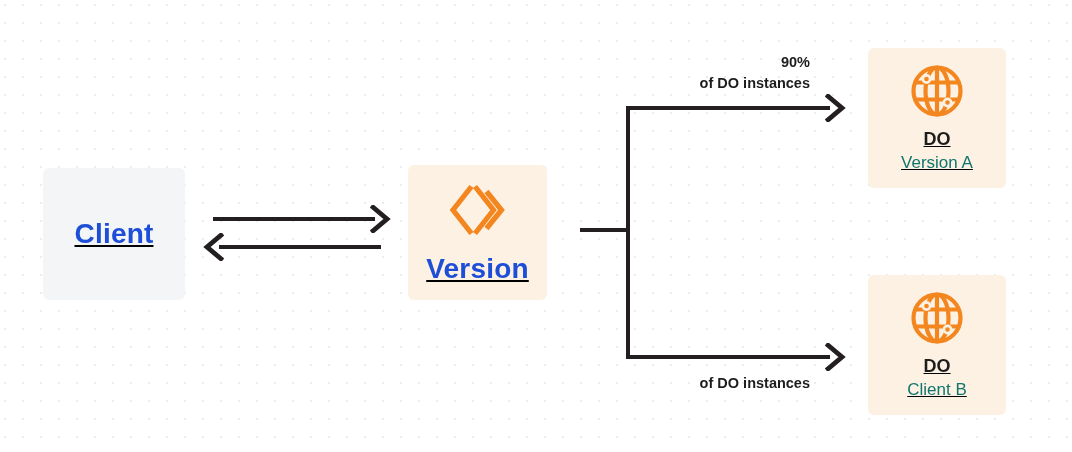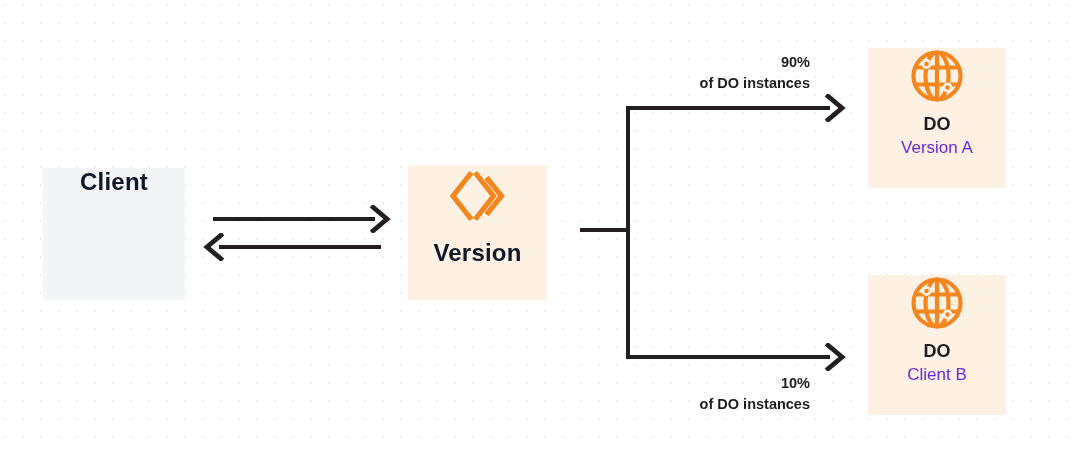--- a/index.html
+++ b/index.html
@@ -28,11 +28,12 @@
   .node {
     position: absolute;
     box-sizing: border-box;
-    border-radius: 1px;
+    border-radius: 6px;
     display: flex;
     flex-direction: column;
     align-items: center;
-    justify-content: flex-start;
+    justify-content: center;
+    text-decoration: underline;
   }
 
   .node-client {

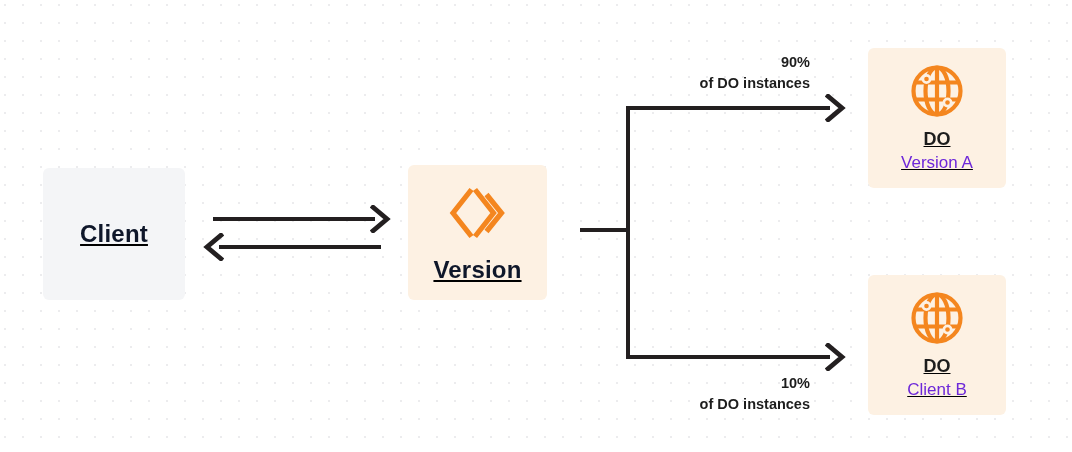--- a/index.html
+++ b/index.html
@@ -86,7 +86,7 @@
   .node-sub {
     font-size: 17px;
     font-weight: normal;
-    color: #6d28d9;
+    color: #0f766e;
     line-height: 1.25;
     margin-top: 2px;
   }

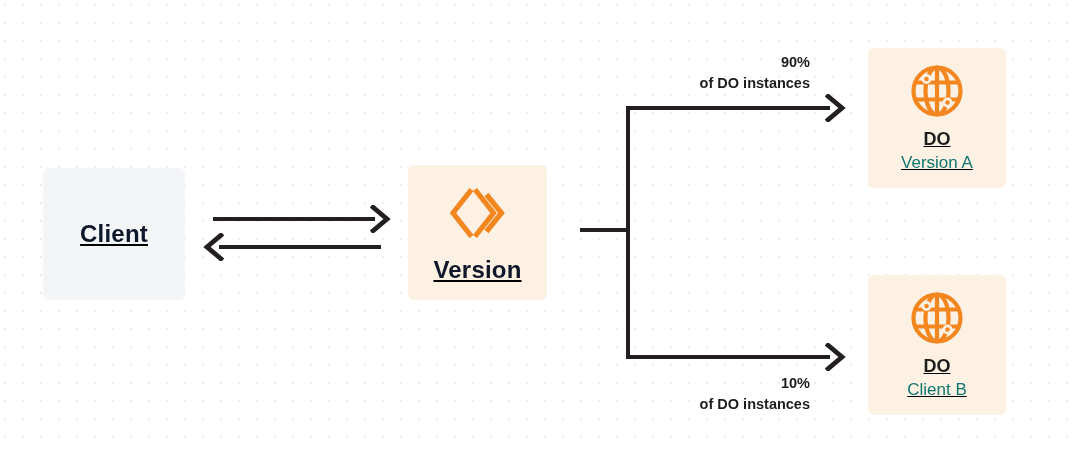--- a/index.html
+++ b/index.html
@@ -69,9 +69,9 @@
   }
 
   .node-title {
-    font-size: 24px;
+    font-size: 28px;
     font-weight: bold;
-    color: #0f172a;
+    color: #1d4ed8;
     letter-spacing: 0.2px;
     line-height: 1.15;
   }

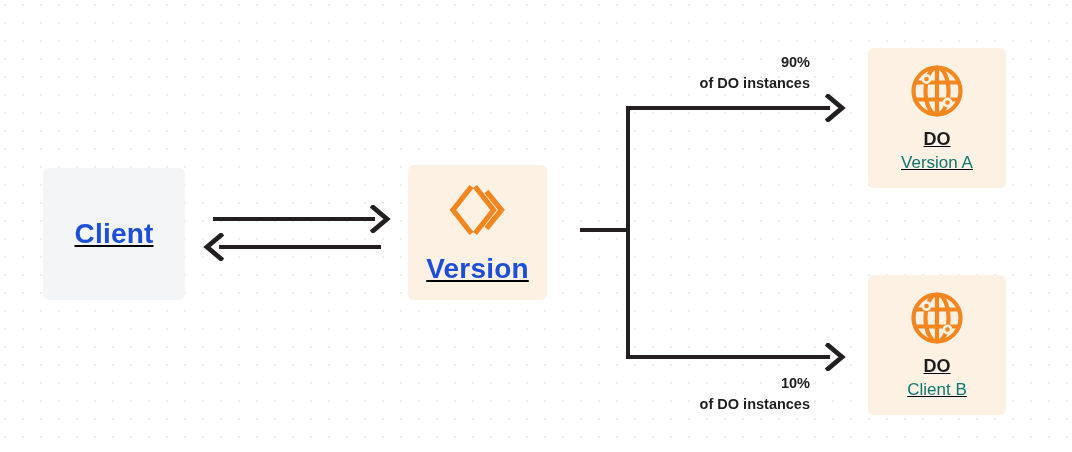--- a/index.html
+++ b/index.html
@@ -221,7 +221,6 @@
   </div>
 
   <div class="edge-label label-bottom">
-    <span class="line1">10%</span>
     <span class="line2">of DO instances</span>
   </div>
 

